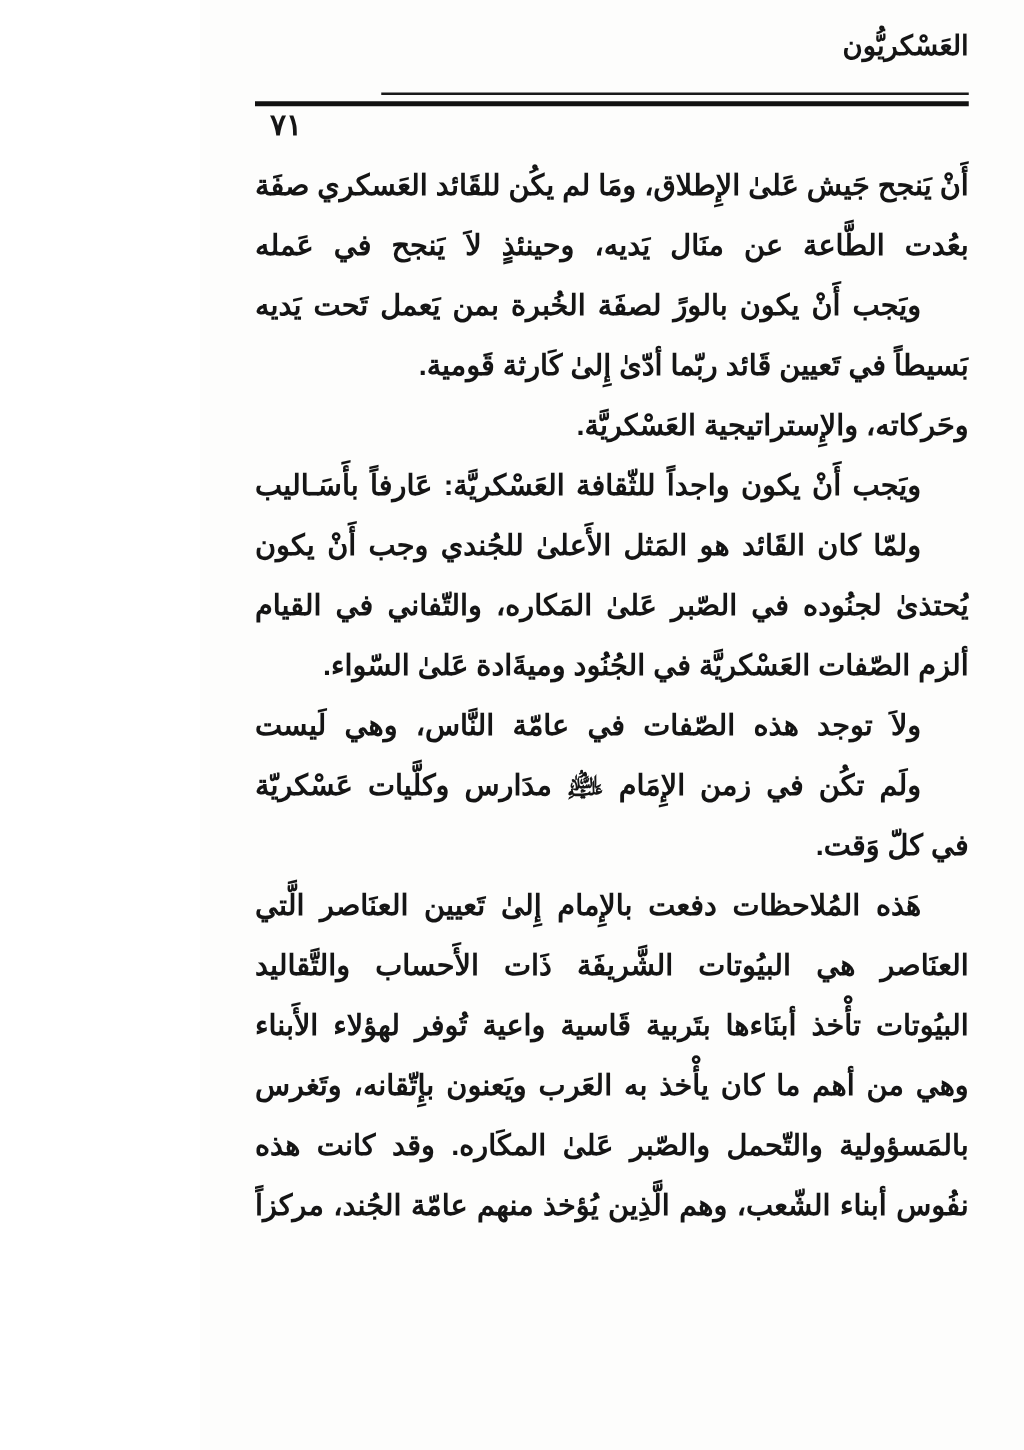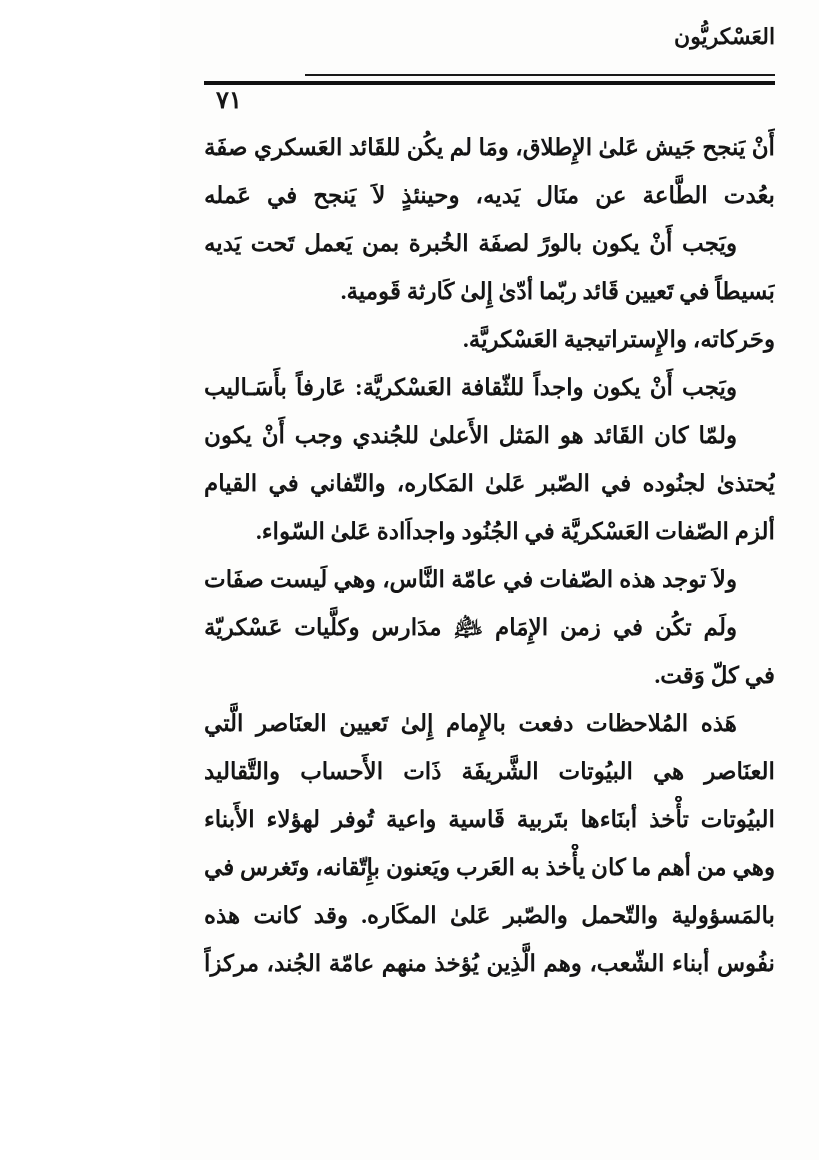--- a/index.html
+++ b/index.html
@@ -14,7 +14,7 @@
     background: #fdfdfc;
     color: #151515;
     direction: rtl;
-    font-family: Liberation Serif, serif;
+    font-family: Liberation Sans, sans-serif;
     overflow: hidden;
   }
   .running-head {

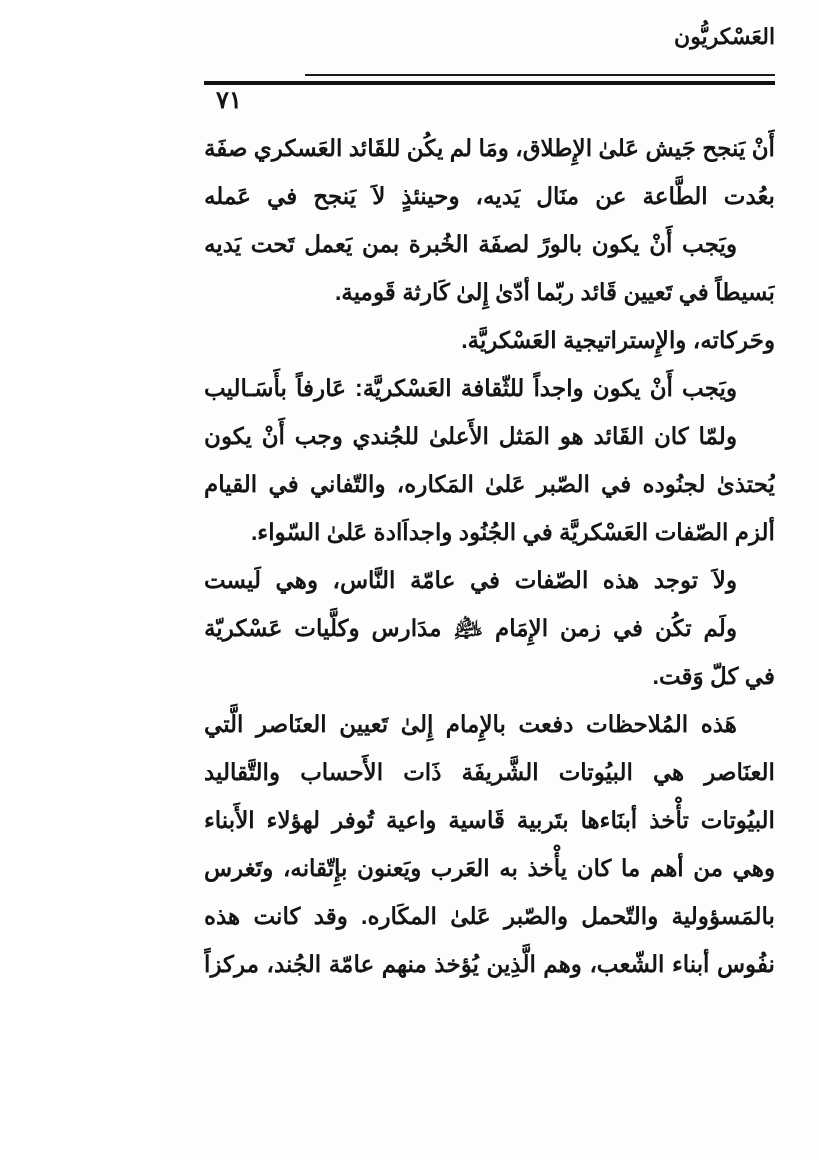--- a/index.html
+++ b/index.html
@@ -101,7 +101,7 @@
       <div class="paragraph">
         <div class="line indent">ولمّا كان القَائد هو المَثل الأَعلىٰ للجُندي وجب أَنْ يكون هـذَا القَـائد مَـثلاً</div>
         <div class="line">يُحتذىٰ لجنُوده في الصّبر عَلىٰ المَكاره، والتّفاني في القيام بالوَاجب، وهُما من</div>
-        <div class="line endline">ألزم الصّفات العَسْكريَّة في الجُنُود واجداَادة عَلىٰ السّواء.</div>
+        <div class="line endline">ألزم الصّفات العَسْكريَّة في الجُنُود وميةَادة عَلىٰ السّواء.</div>
       </div>
       <div class="paragraph">
         <div class="line indent">ولاَ توجد هذه الصّفات في عامّة النَّاس، وهي لَيست صفَات تَنحدر بالورَاثة</div>

